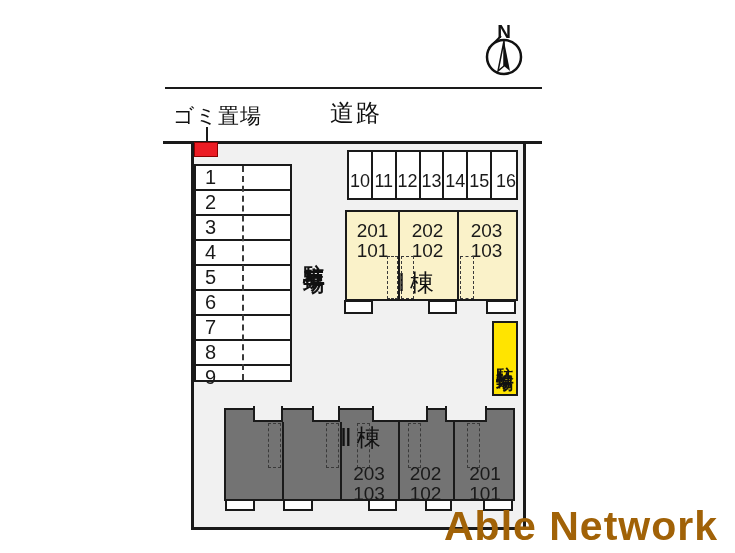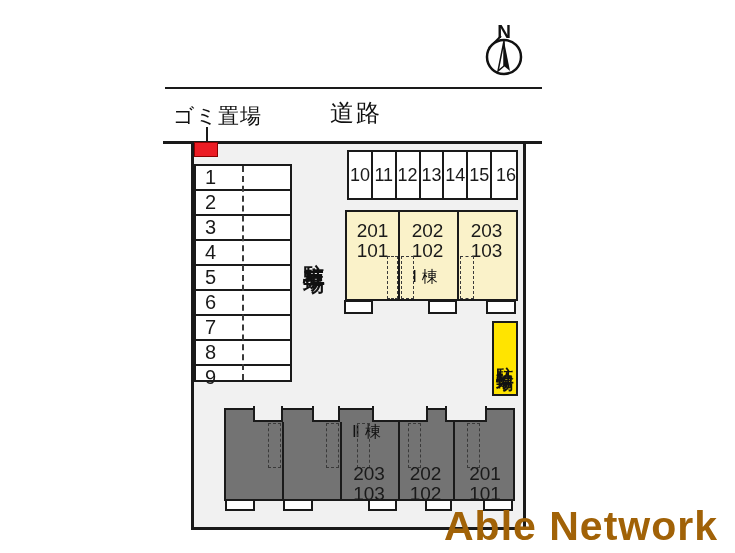--- a/index.html
+++ b/index.html
@@ -22,7 +22,7 @@
   .pdash{border-left:2px dashed #3a3a3a;}
   .stalls{display:grid;grid-template-columns:repeat(7,1fr);}
   .stall{border-right:2px solid #1a1a1a;display:flex;align-items:flex-end;
-         justify-content:center;font-size:18px;padding-bottom:12px;box-sizing:border-box;}
+         justify-content:center;font-size:18px;padding-bottom:6px;box-sizing:border-box;}
   .stall:last-child{border-right:none;justify-content:flex-end;}
   .bldg{background:#faf2c9;border:2px solid #1a1a1a;}
   .divider{position:absolute;width:2px;background:#1a1a1a;}

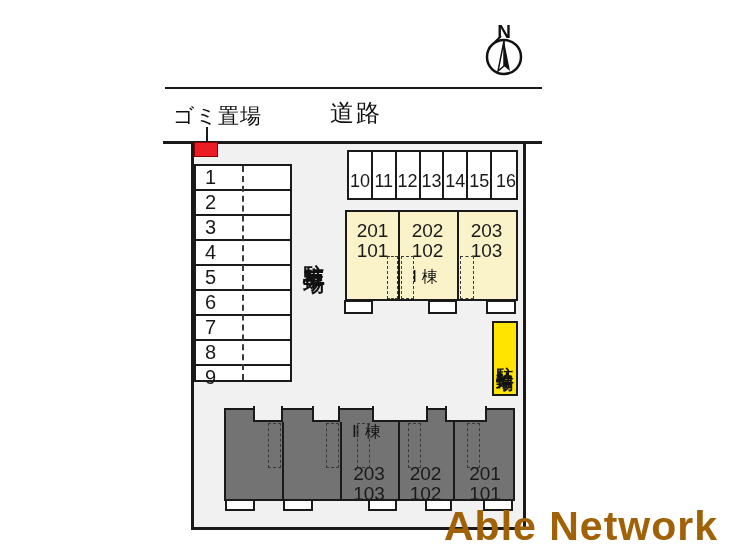--- a/index.html
+++ b/index.html
@@ -27,7 +27,7 @@
   .bldg{background:#faf2c9;border:2px solid #1a1a1a;}
   .divider{position:absolute;width:2px;background:#1a1a1a;}
   .unit-label{position:absolute;text-align:center;font-size:19px;line-height:20px;color:#1a1a1a;}
-  .bldg-name{position:absolute;text-align:center;font-size:16px;letter-spacing:5px;color:#111;white-space:nowrap;}
+  .bldg-name{position:absolute;text-align:left;font-size:24px;letter-spacing:5px;color:#111;white-space:nowrap;}
   .dashed-entry{position:absolute;border:1.5px dashed #3a3a3a;box-sizing:border-box;}
   .porch{background:#ffffff;border:2px solid #1a1a1a;}
   .notch{background:#f1f1f1;border:2px solid #1a1a1a;border-top:none;}

